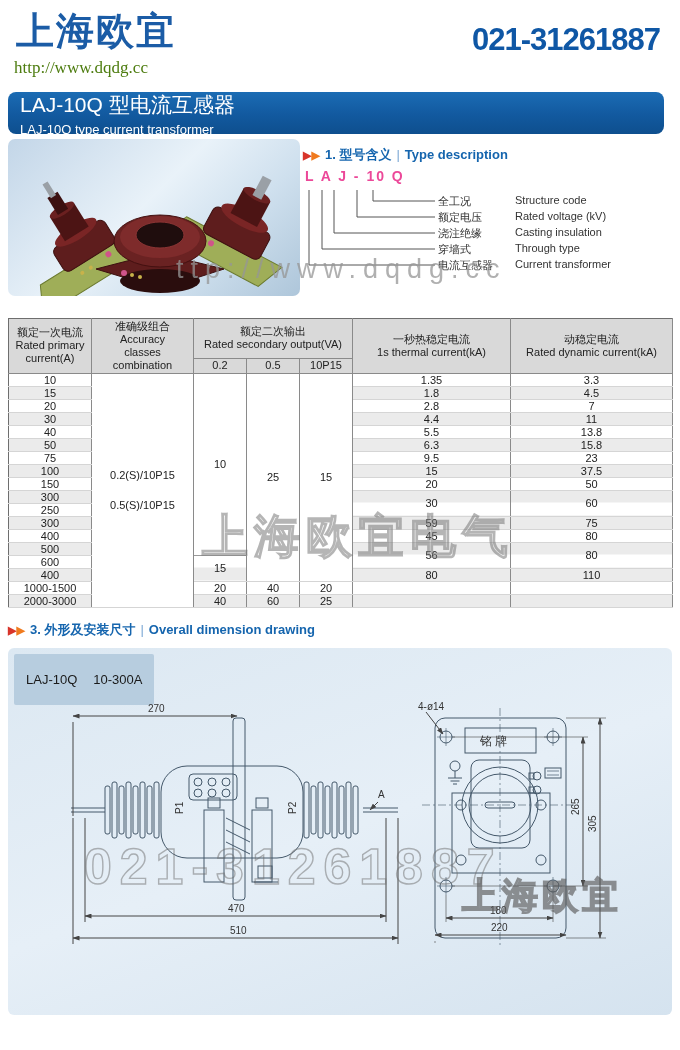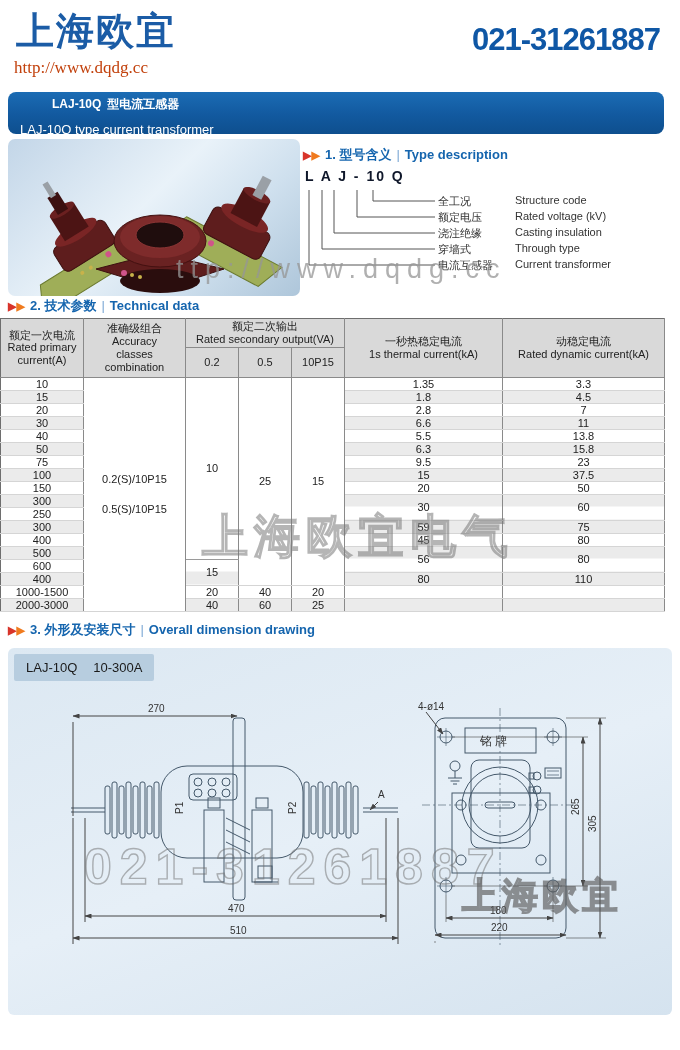--- a/index.html
+++ b/index.html
@@ -11,7 +11,7 @@
   .logo { position:absolute; left:16px; top:6px; font-size:38px; font-weight:bold;
           color:#1b5ca6; letter-spacing:2px; }
   .logo-url { position:absolute; left:14px; top:58px; font-family:"Liberation Serif", serif;
-          font-size:17px; color:#c2410c; }
+          font-size:17px; color:#4d7c0f; }
   .phone { position:absolute; right:20px; top:22px; font-size:31px; font-weight:bold;
           color:#0f57a5; letter-spacing:-1px; }
 

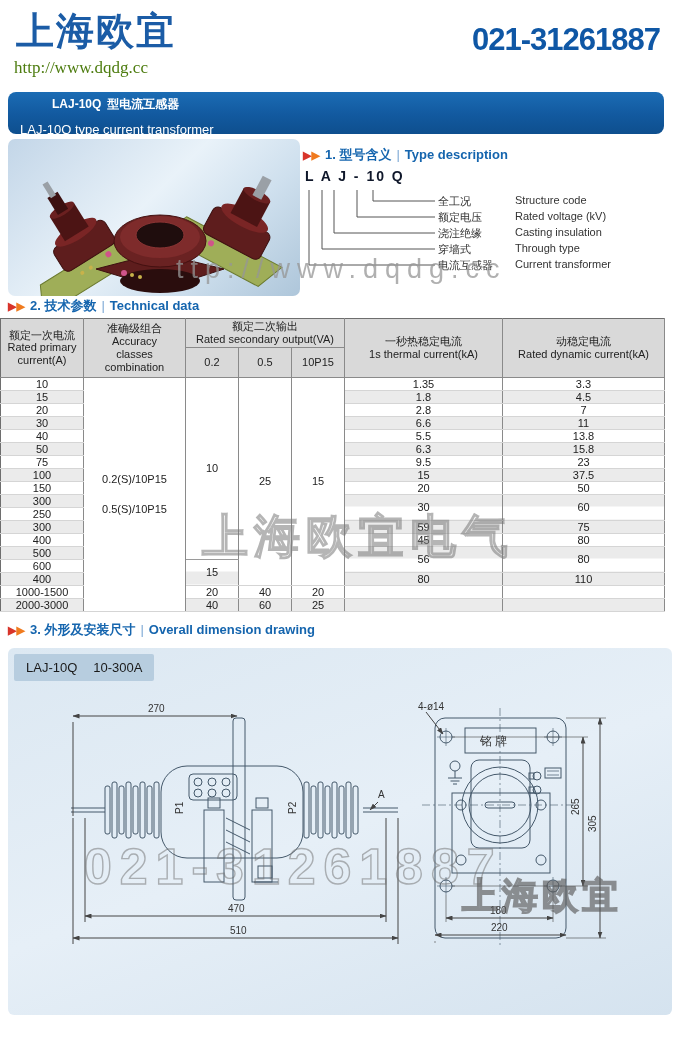--- a/index.html
+++ b/index.html
@@ -18,7 +18,7 @@
   .titlebar { position:absolute; left:8px; top:92px; width:656px; height:42px;
           border-radius:8px; background:linear-gradient(180deg,#1b6cb4 0%,#12599f 55%,#0e4f8e 100%);
           color:#fff; padding:3px 0 0 12px; }
-  .titlebar .l1 { font-size:12px; font-weight:bold; line-height:19px;margin-left:32px; }
+  .titlebar .l1 { font-size:21px; font-weight:normal; line-height:19px; }
   .titlebar .l1 .suffix { margin-left:6px; }
   .titlebar .l2 { font-size:13px; line-height:17px;margin-top:7px; }
 

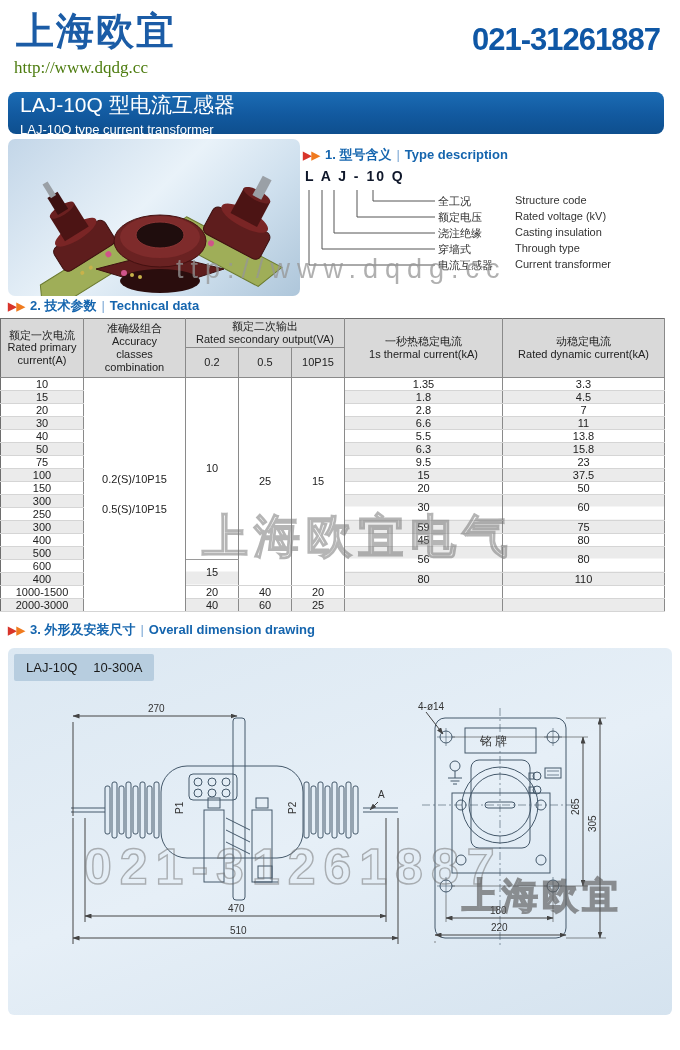--- a/index.html
+++ b/index.html
@@ -35,7 +35,7 @@
 
   
   .code { position:absolute; left:305px; top:168px; font-size:14px; font-weight:bold;
-          color:#0f172a; letter-spacing:2px; }
+          color:#ec4899; letter-spacing:2px; }
   .legend { position:absolute; left:305px; top:190px; width:370px; height:85px; }
   .legend-row { position:absolute; left:0; width:370px; font-size:11px; color:#333; }
   .legend-zh { position:absolute; left:133px; }

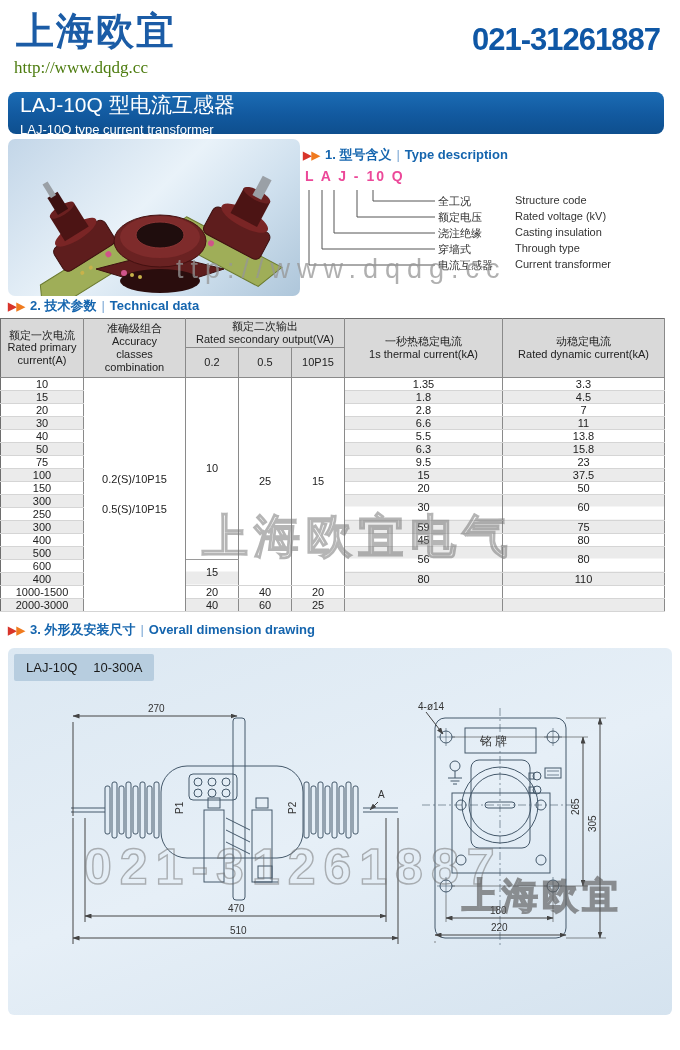--- a/index.html
+++ b/index.html
@@ -174,10 +174,6 @@
       </div>
   </div>
 
-  <div class="shead" style="left:8px; top:297px;">
-    <span class="arr1">▶</span><span class="arr2">▶</span><span>2.</span>
-    <span>技术参数</span><span class="div">|</span><span>Technical data</span>
-  </div>
 
   <div class="tablewrap">
     <table>

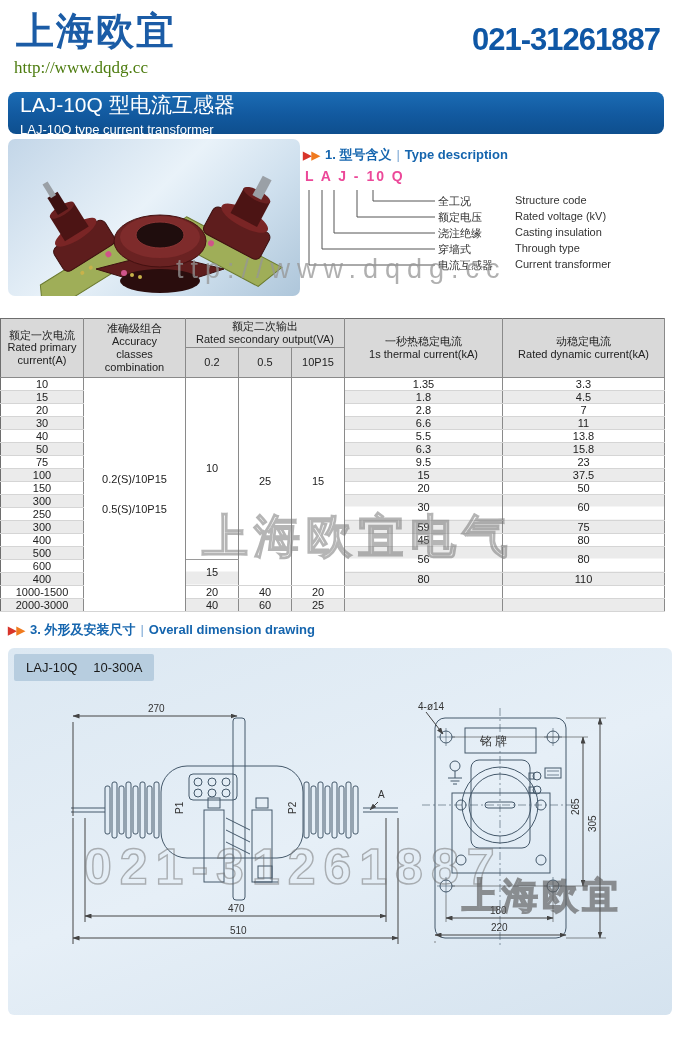--- a/index.html
+++ b/index.html
@@ -42,7 +42,7 @@
   .legend-en { position:absolute; left:210px; }
 
   
-  .tablewrap { position:absolute; left:0; top:318px; width:664px; }
+  .tablewrap { position:absolute; left:8px; top:318px; width:664px; }
   table { border-collapse:collapse; width:664px; table-layout:fixed;
           font-size:11px; color:#222; border:1px solid #6e6e6e; }
   th { background:#d9d9d9; font-weight:normal; border-right:1px solid #8a8a8a;

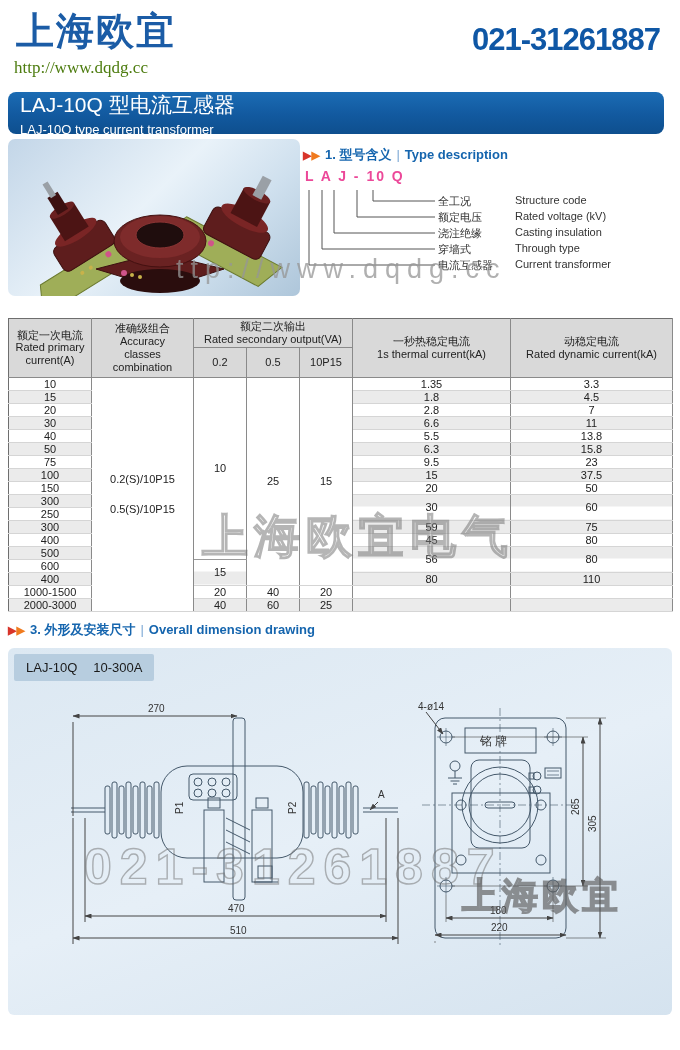--- a/index.html
+++ b/index.html
@@ -49,7 +49,7 @@
        border-bottom:1px solid #8a8a8a; padding:1px 2px; line-height:1.18; }
   td { border-right:1px solid #8a8a8a; border-bottom:1px solid #d5d5d5;
        text-align:center; height:13px; line-height:12px; padding:0 2px; }
-  thead .subrow th { height:30px; padding:0; }
+  thead .subrow th { height:15px; padding:0; }
   tbody tr:nth-child(even) td { background:#ebebeb; }
   td.big { background:#fff !important; }
   td.acc { background:#fff !important; font-size:11px; }

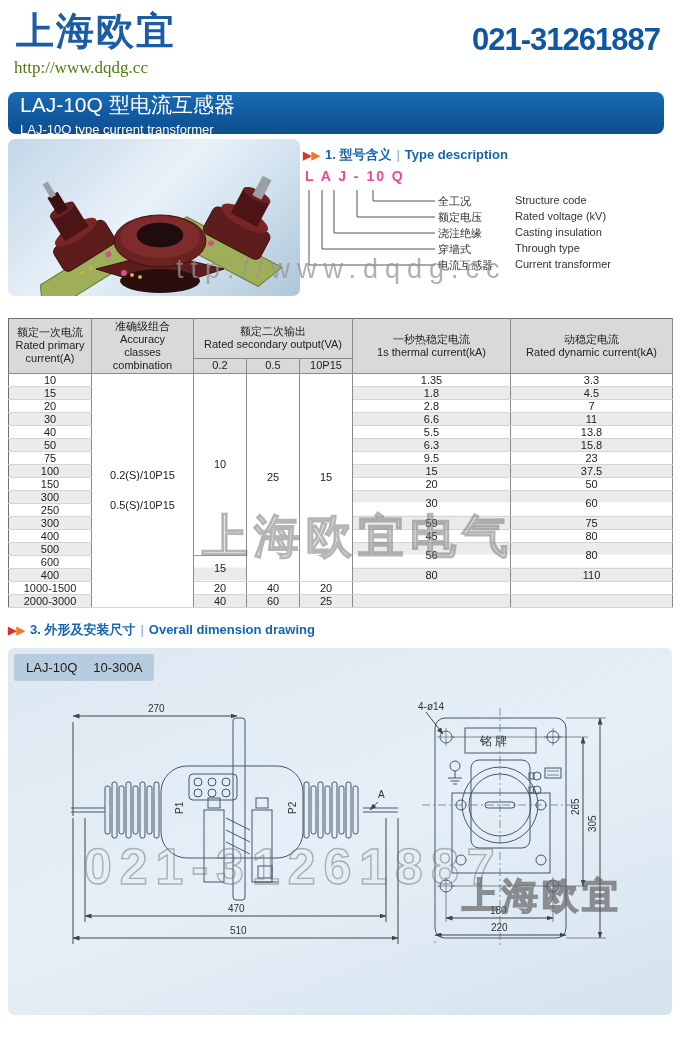--- a/index.html
+++ b/index.html
@@ -243,7 +243,7 @@
           </tr>
         <tr>
             <td>30</td>
-            <td>6.6</td>
+            <td>4.4</td>
             <td>11</td>
           </tr>
         <tr>

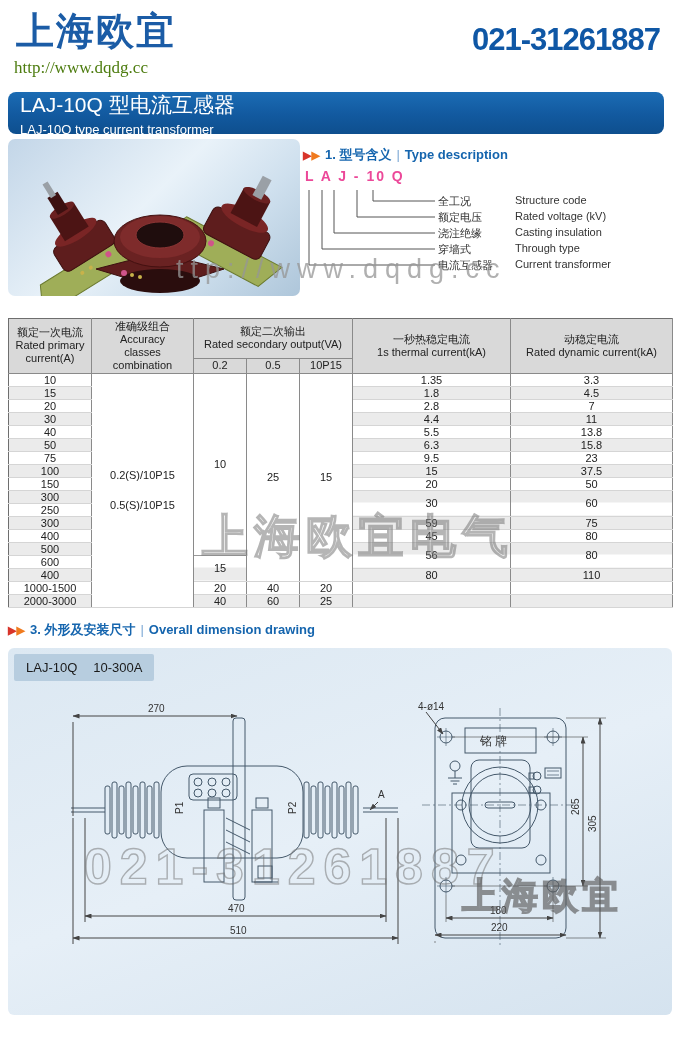--- a/index.html
+++ b/index.html
@@ -63,7 +63,7 @@
   .panel { position:absolute; left:8px; top:648px; width:664px; height:367px;
            border-radius:6px; background:linear-gradient(160deg,#dce8f2 0%,#e6eff7 50%,#d5e3ef 100%); }
   .chip { position:absolute; left:6px; top:6px; background:#b7cddf; color:#1a1a1a;
-          font-size:13px; padding:6px 12px; border-radius:2px; }
+          font-size:13px; padding:18px 12px; border-radius:2px; }
   .chip span { margin-right:16px; }
   .chip span:last-child { margin-right:0; }
   .dwg { position:absolute; }

